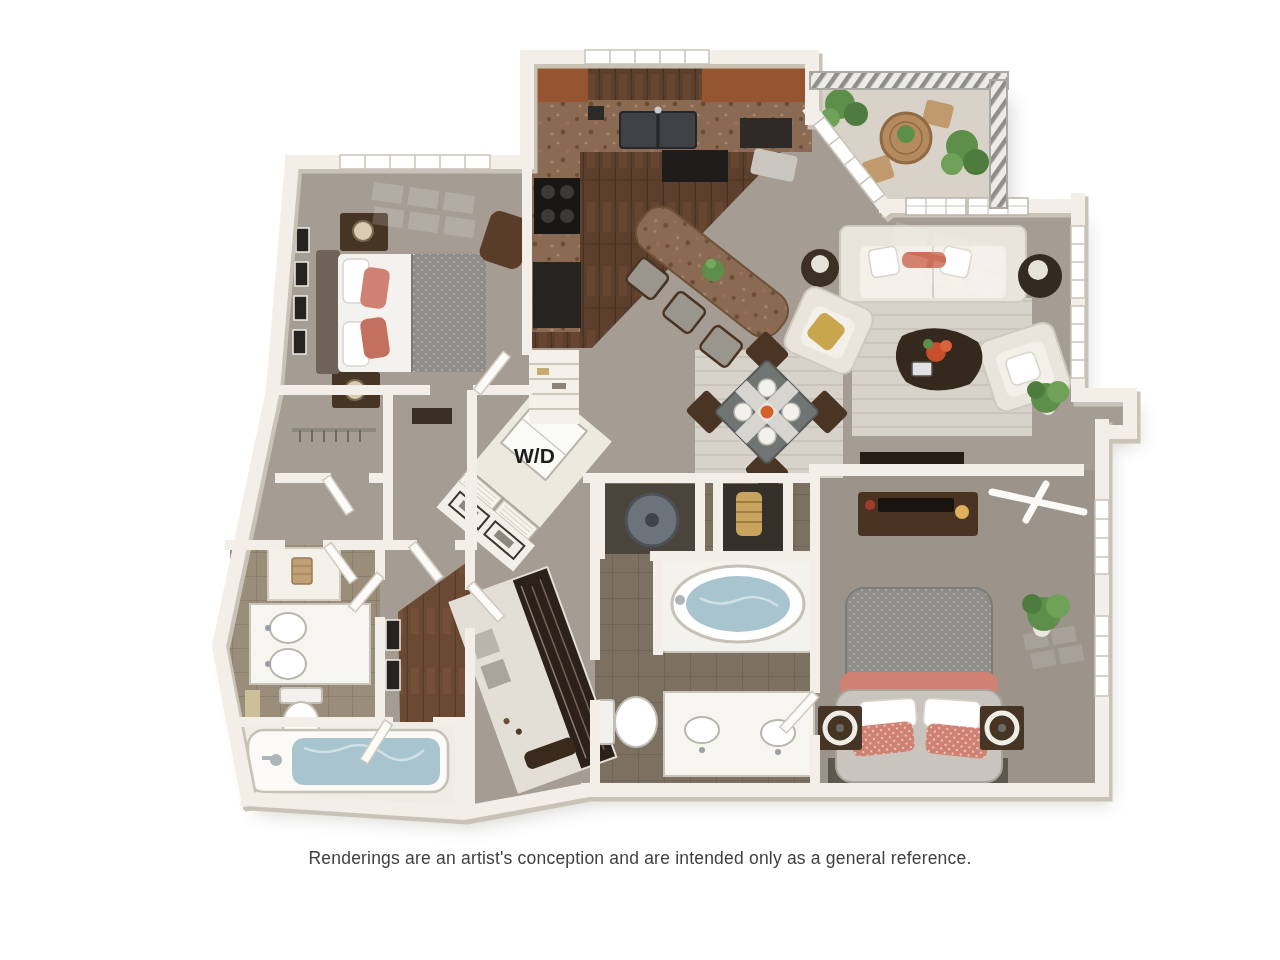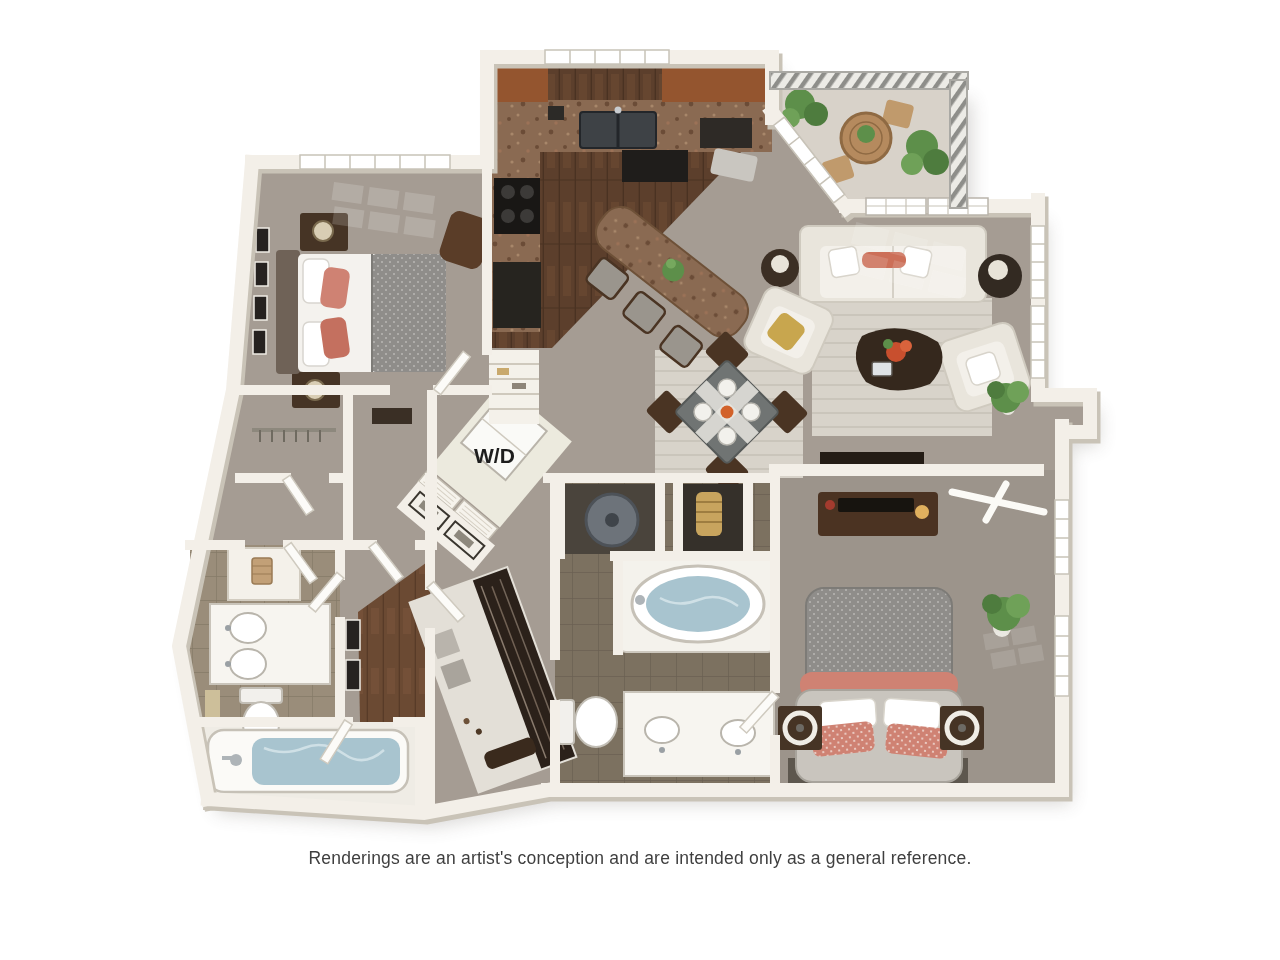--- a/index.html
+++ b/index.html
@@ -12,7 +12,7 @@
   html,body{margin:0;padding:0;}
   body{width:1280px;height:960px;background:#ffffff;overflow:hidden;
        font-family:"Liberation Sans", sans-serif;position:relative;}
-  .stage{position:absolute;inset:0;}
+  .stage{position:absolute;inset:0;padding-left:40px;}
   svg{display:block;}
   .f-wall{fill:var(--wall);}
   .s-wall{stroke:var(--wall);fill:none;}

